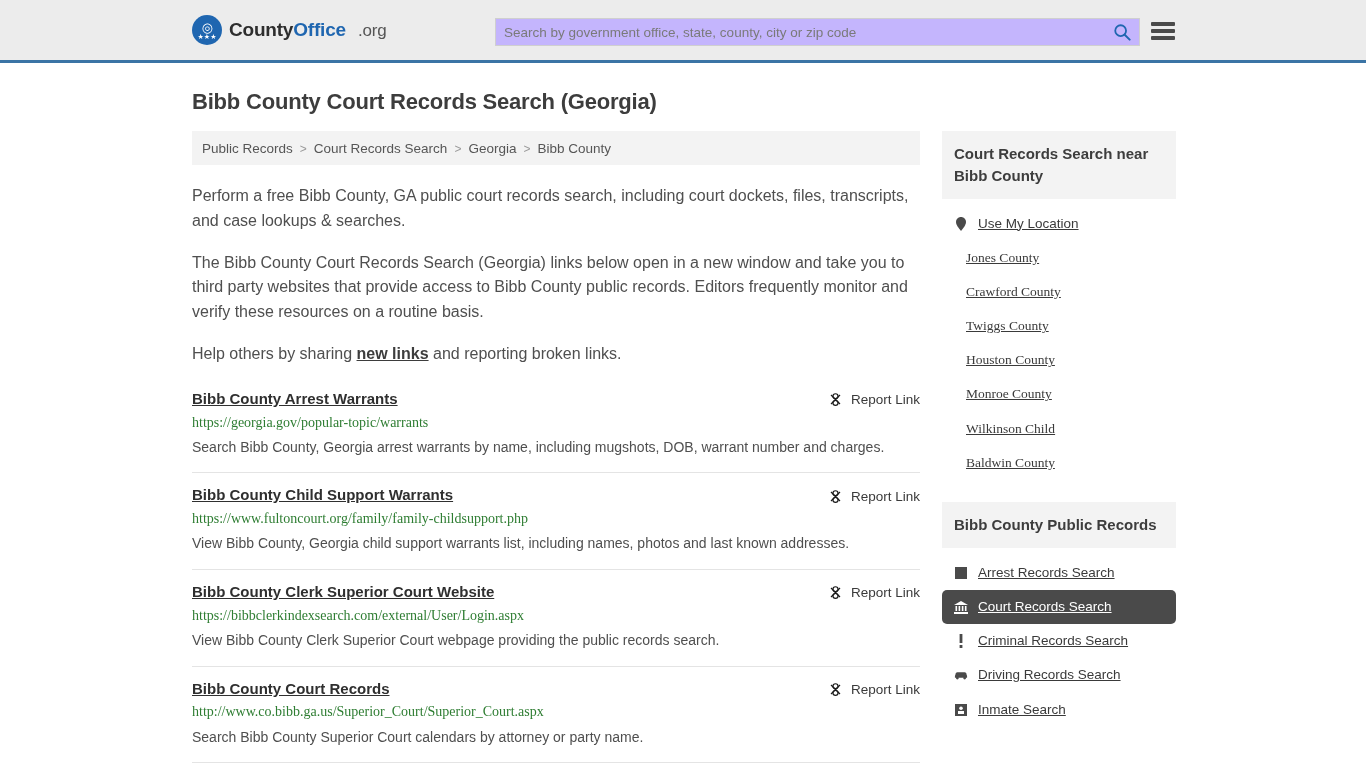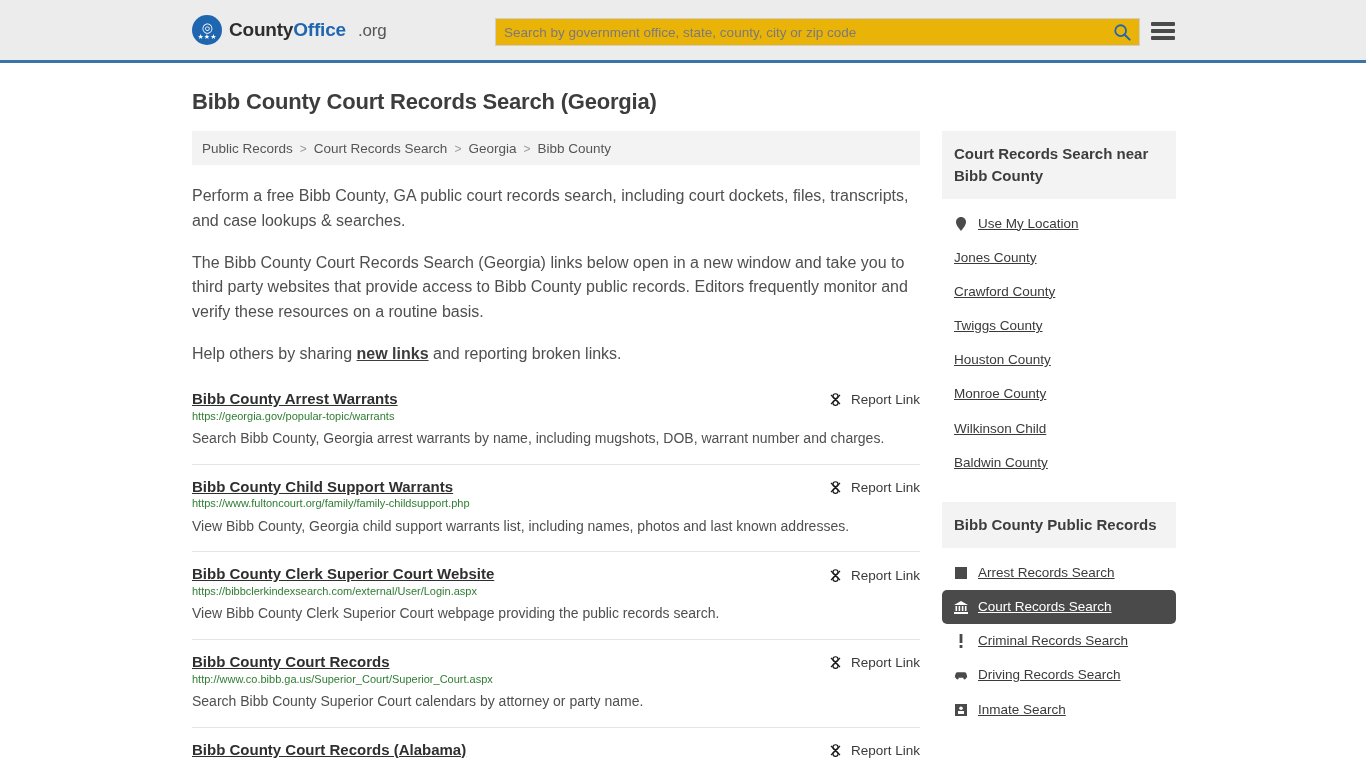--- a/index.html
+++ b/index.html
@@ -71,7 +71,7 @@
     height: 28px;
     display: flex;
     align-items: center;
-    background: #eab308;
+    background: #c4b5fd;
     border: 1px solid #cfcfcf;
   }
   .search-input {

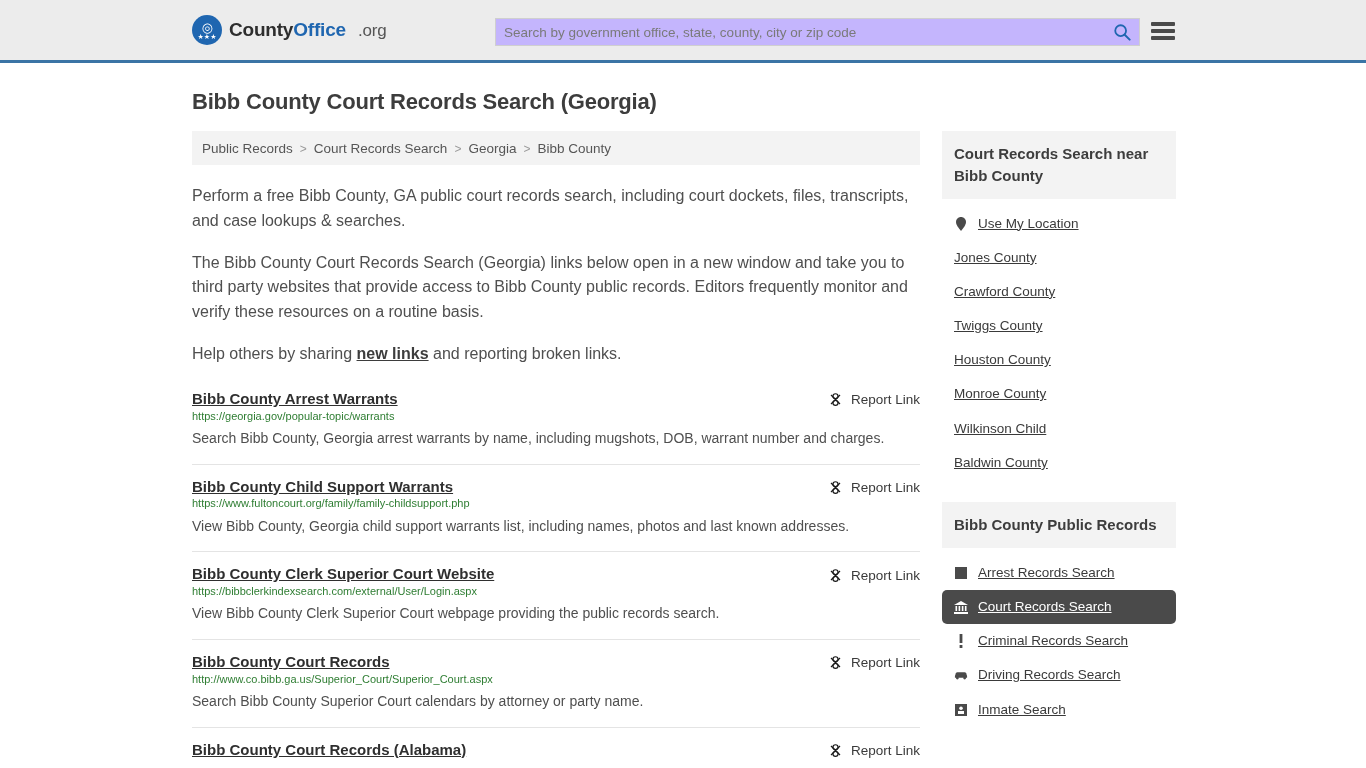--- a/index.html
+++ b/index.html
@@ -256,7 +256,7 @@
   }
   .side-row.active .s-label { color: #ffffff; }
   .side-row.no-icon { padding-left: 12px; }
-  .side-row.no-icon .s-label { margin-left: 0; }
+  .side-row.no-icon .s-label { margin-left: 12px; font-family: Liberation Serif, serif; }
 </style>
 </head>
 <body>

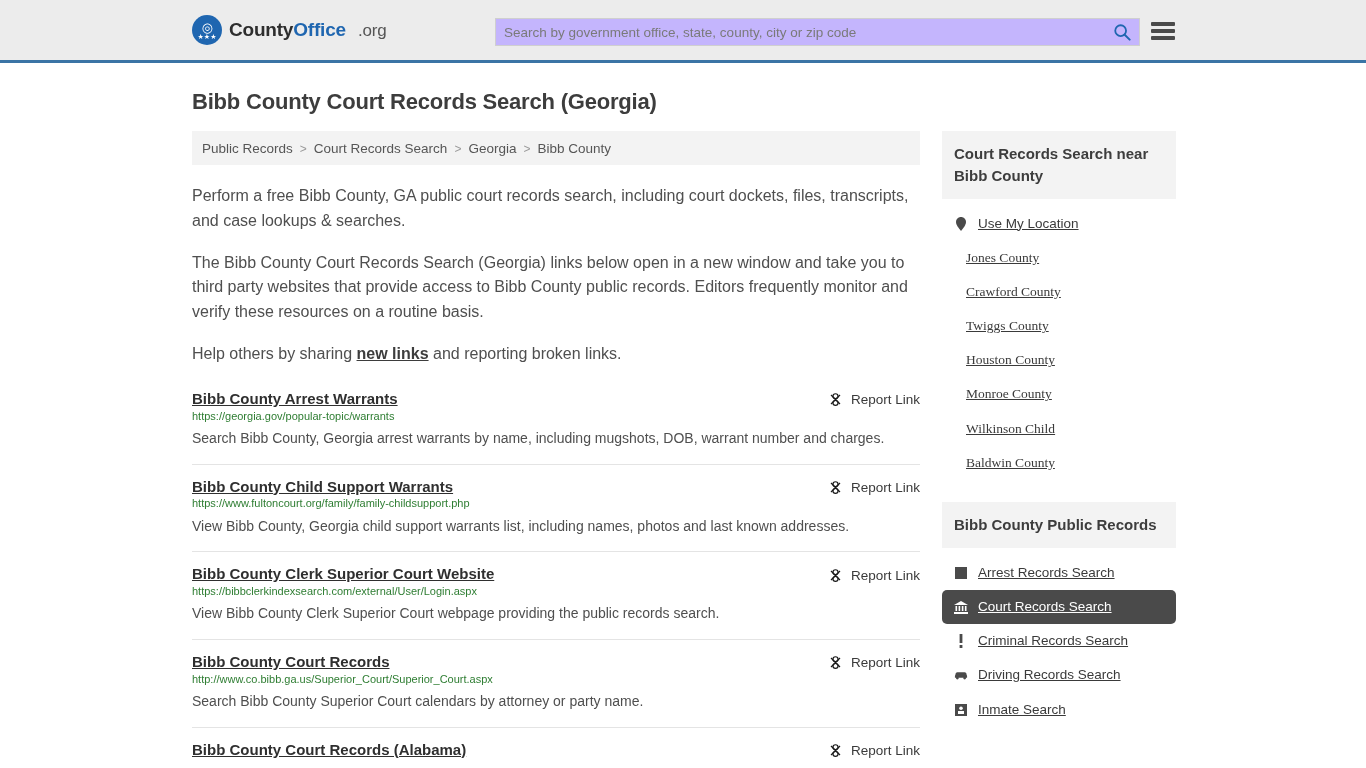--- a/index.html
+++ b/index.html
@@ -207,10 +207,12 @@
     margin-top: 1px;
   }
   .link-url {
-    font-size: 11px;
+    font-size: 14px;
     color: #2e7d32;
+    margin-top: 5px;
     line-height: 1.3;
     word-break: break-all;
+    font-family: Liberation Serif, serif;
   }
   .link-desc {
     font-size: 14px;

